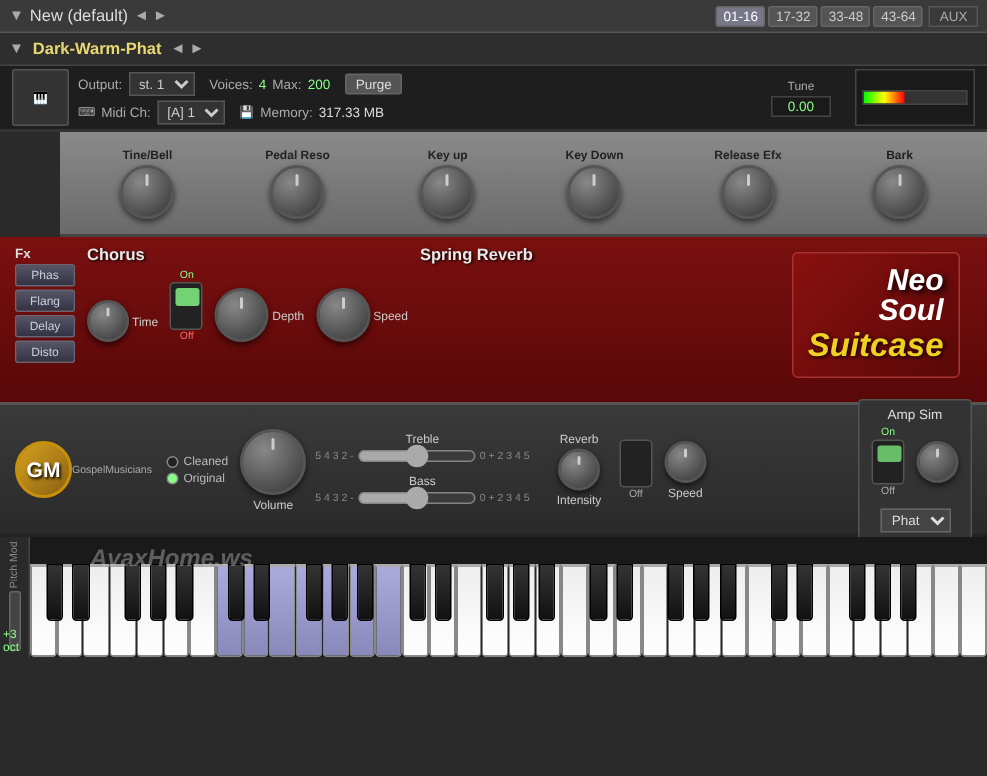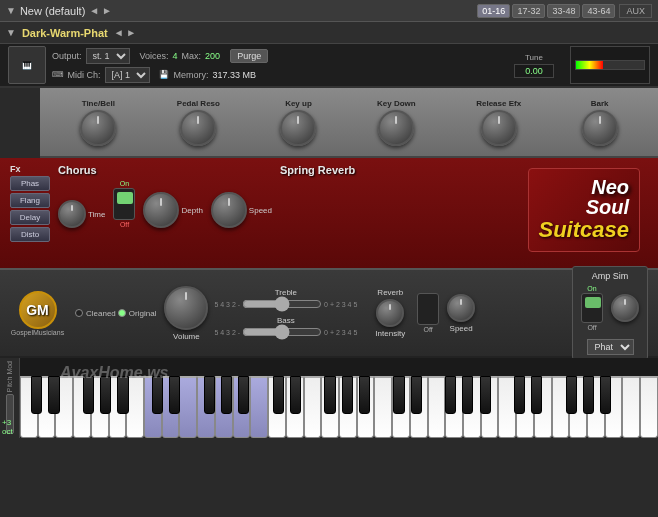--- a/index.html
+++ b/index.html
@@ -244,7 +244,7 @@
     }
     .gm-logo {
       display: flex;
-      flex-direction: column;
+      flex-direction: row;
       align-items: center;
       min-width: 55px;
     }

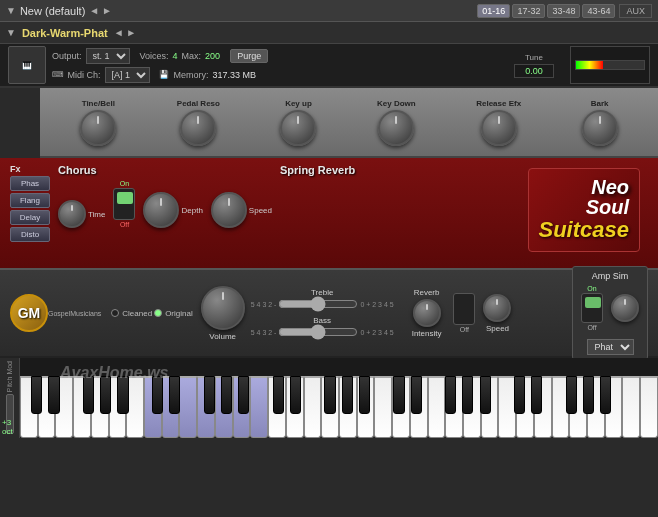--- a/index.html
+++ b/index.html
@@ -265,7 +265,7 @@
     .gm-label { color: #aaa; font-size: 7px; text-align: center; }
     .cleaned-orig {
       display: flex;
-      flex-direction: row;
+      flex-direction: column;
       gap: 2px;
       margin-left: 2px;
     }

